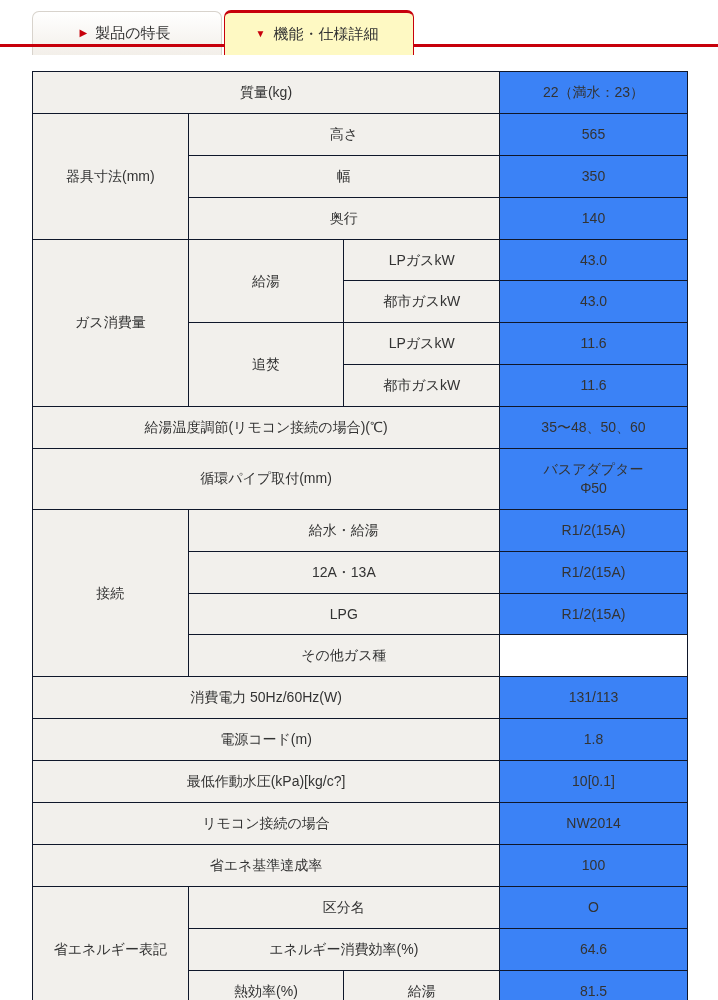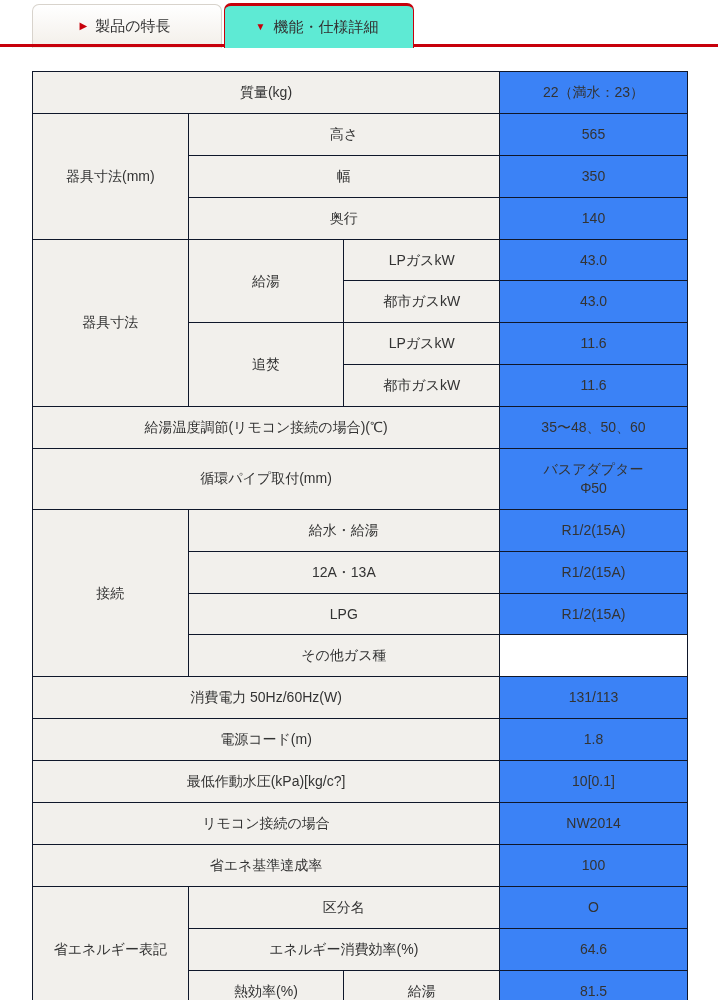--- a/index.html
+++ b/index.html
@@ -40,7 +40,7 @@
     box-sizing: border-box;
     height: 44px;
     line-height: 42px;
-    margin: 3px 2px 0 0;
+    margin: 10px 2px 0 0;
     padding: 0 26px 0 22px;
     border: 1px solid #d8d3cc;
     border-bottom: none;

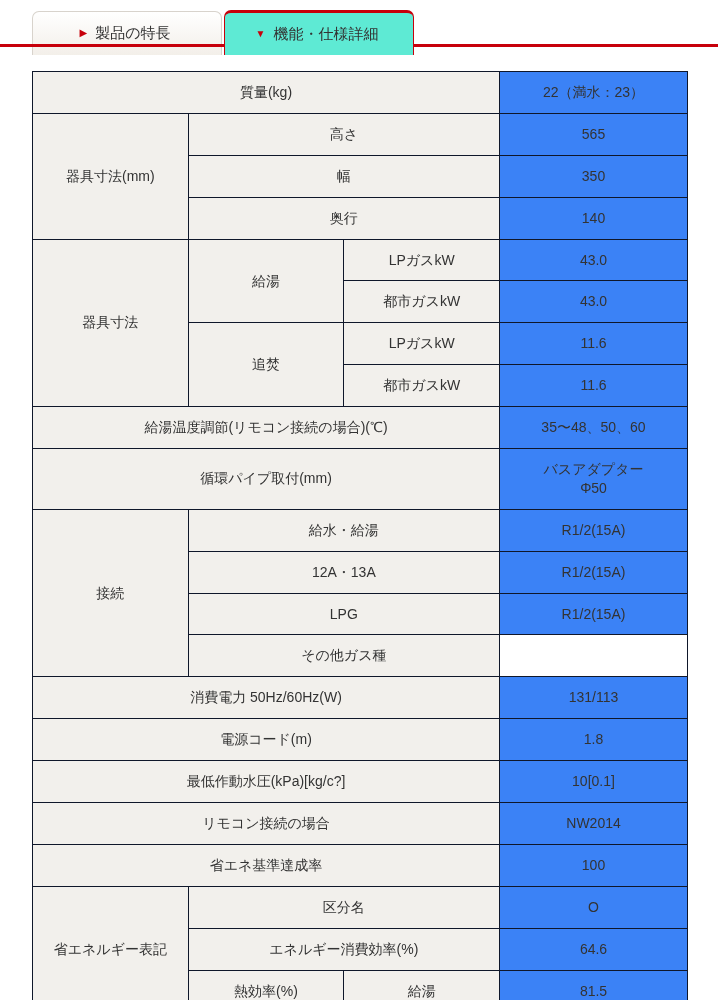--- a/index.html
+++ b/index.html
@@ -56,7 +56,7 @@
     text-align: center;
   }
   .tab.active {
-    background: #5eead4;
+    background: #fef9c3;
     border-color: #c7000b;
     border-width: 3px 1px 0 1px;
     border-top-color: #c7000b;

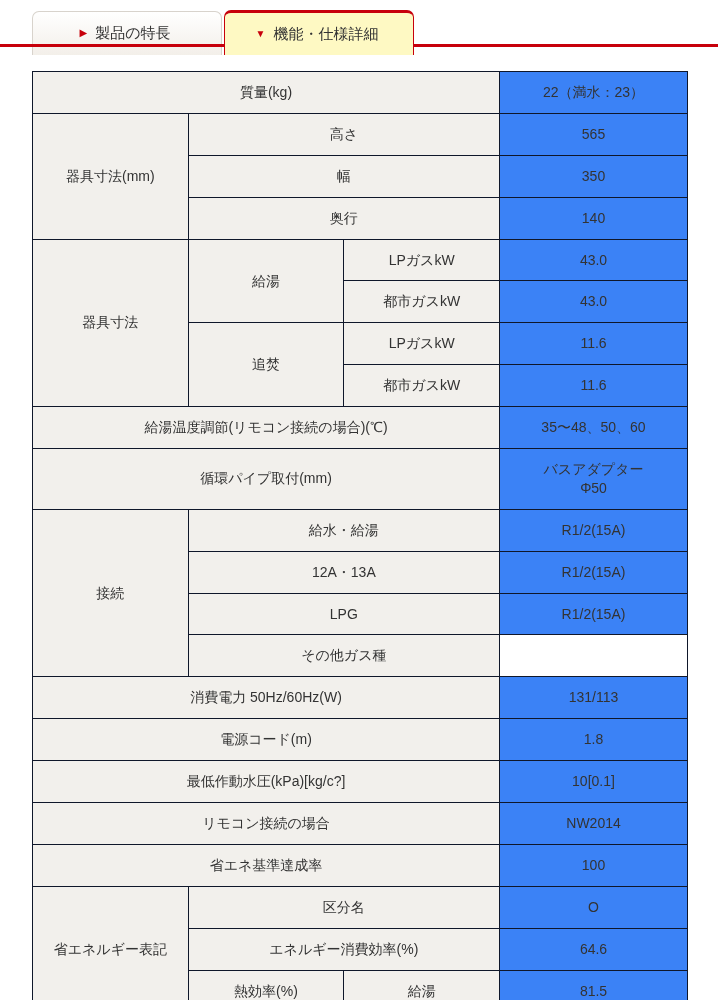--- a/index.html
+++ b/index.html
@@ -142,7 +142,7 @@
             <td class="val">140</td>
           </tr>
           <tr>
-            <td class="lbl" rowspan="4">器具寸法</td>
+            <td class="lbl" rowspan="4">ガス消費量</td>
             <td class="lbl" rowspan="2">給湯</td>
             <td class="lbl">LPガスkW</td>
             <td class="val">43.0</td>

